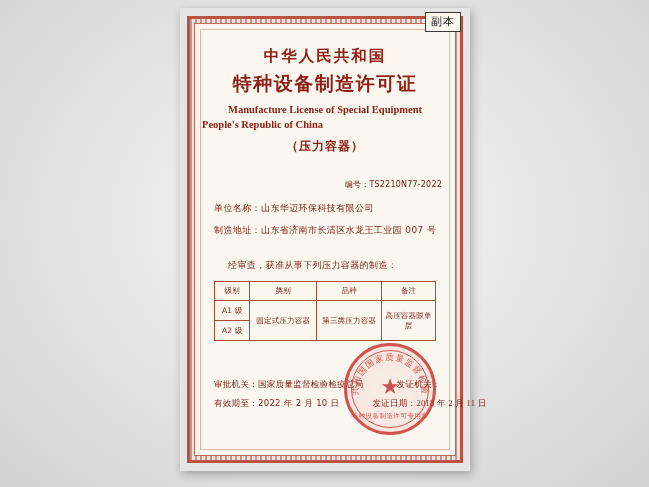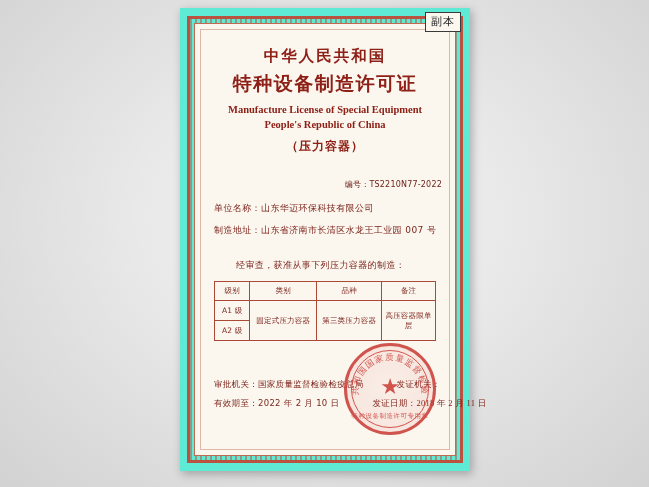--- a/index.html
+++ b/index.html
@@ -27,7 +27,7 @@
     top: 8px;
     width: 290px;
     height: 463px;
-    background: #5eead4;
+    background: #e5e5e5;
     box-shadow: 2px 3px 9px rgba(0,0,0,0.28);
   }
 

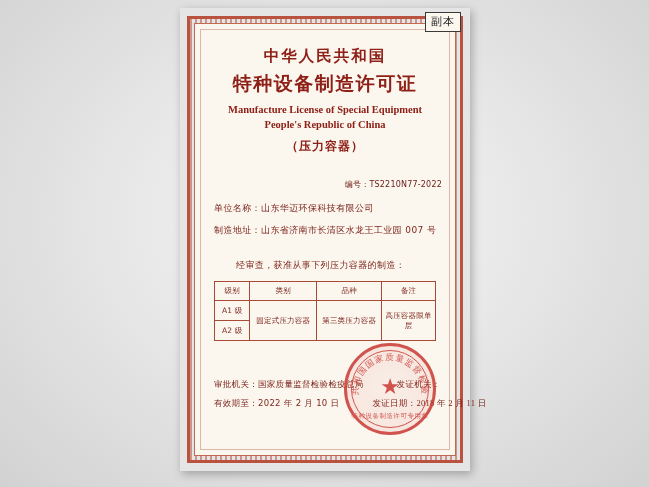--- a/index.html
+++ b/index.html
@@ -118,7 +118,6 @@
     margin-top: 7px;
   }
   .title-en-2 {
-    text-align: center;
     font-family: "Liberation Serif", serif;
     font-size: 10.5px;
     font-weight: bold;

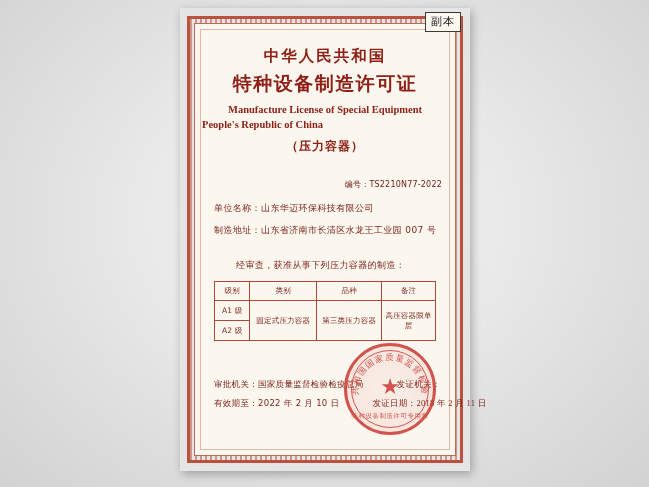--- a/index.html
+++ b/index.html
@@ -161,7 +161,7 @@
     font-size: 9px;
     color: #7a1f16;
     margin-top: 22px;
-    padding-left: 34px;
+    padding-left: 26px;
     letter-spacing: 0.4px;
   }
 

